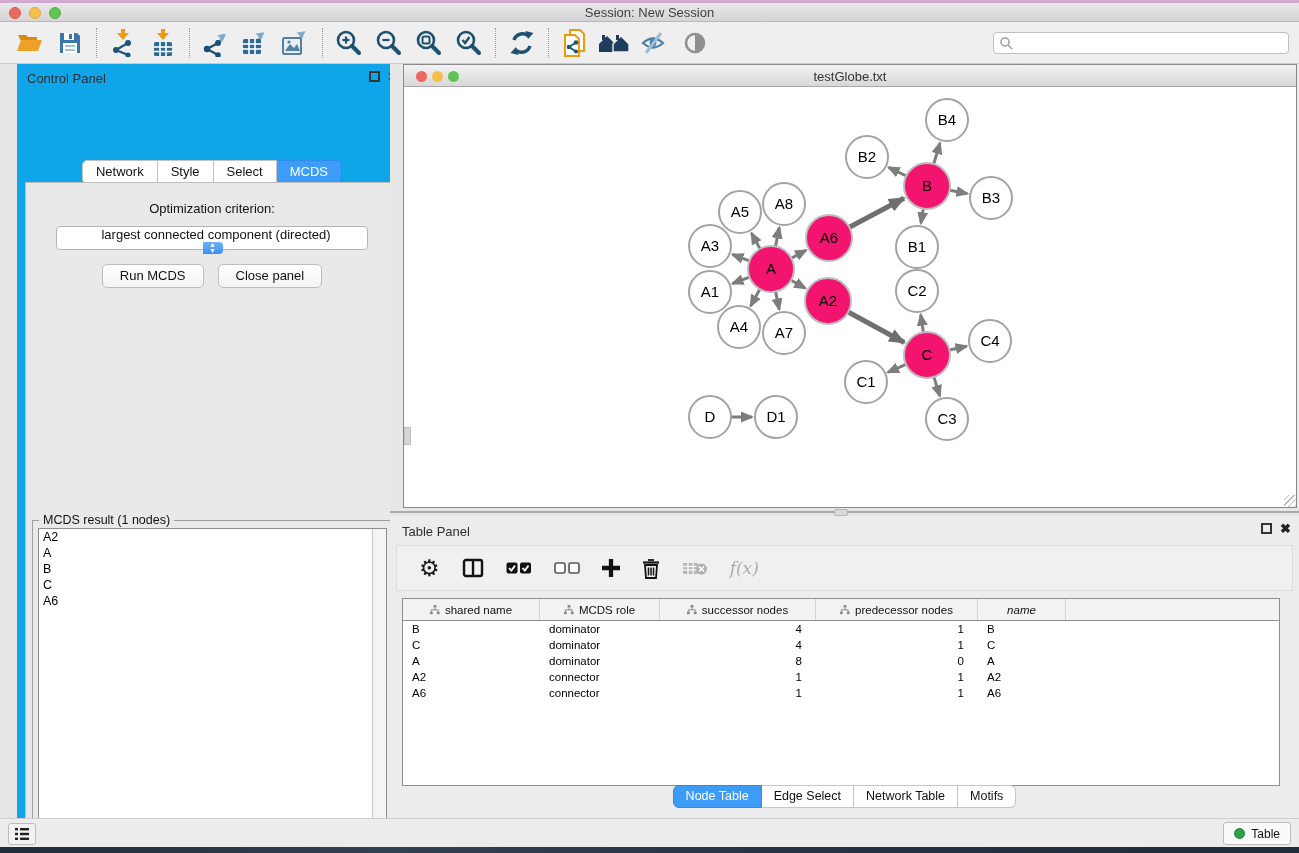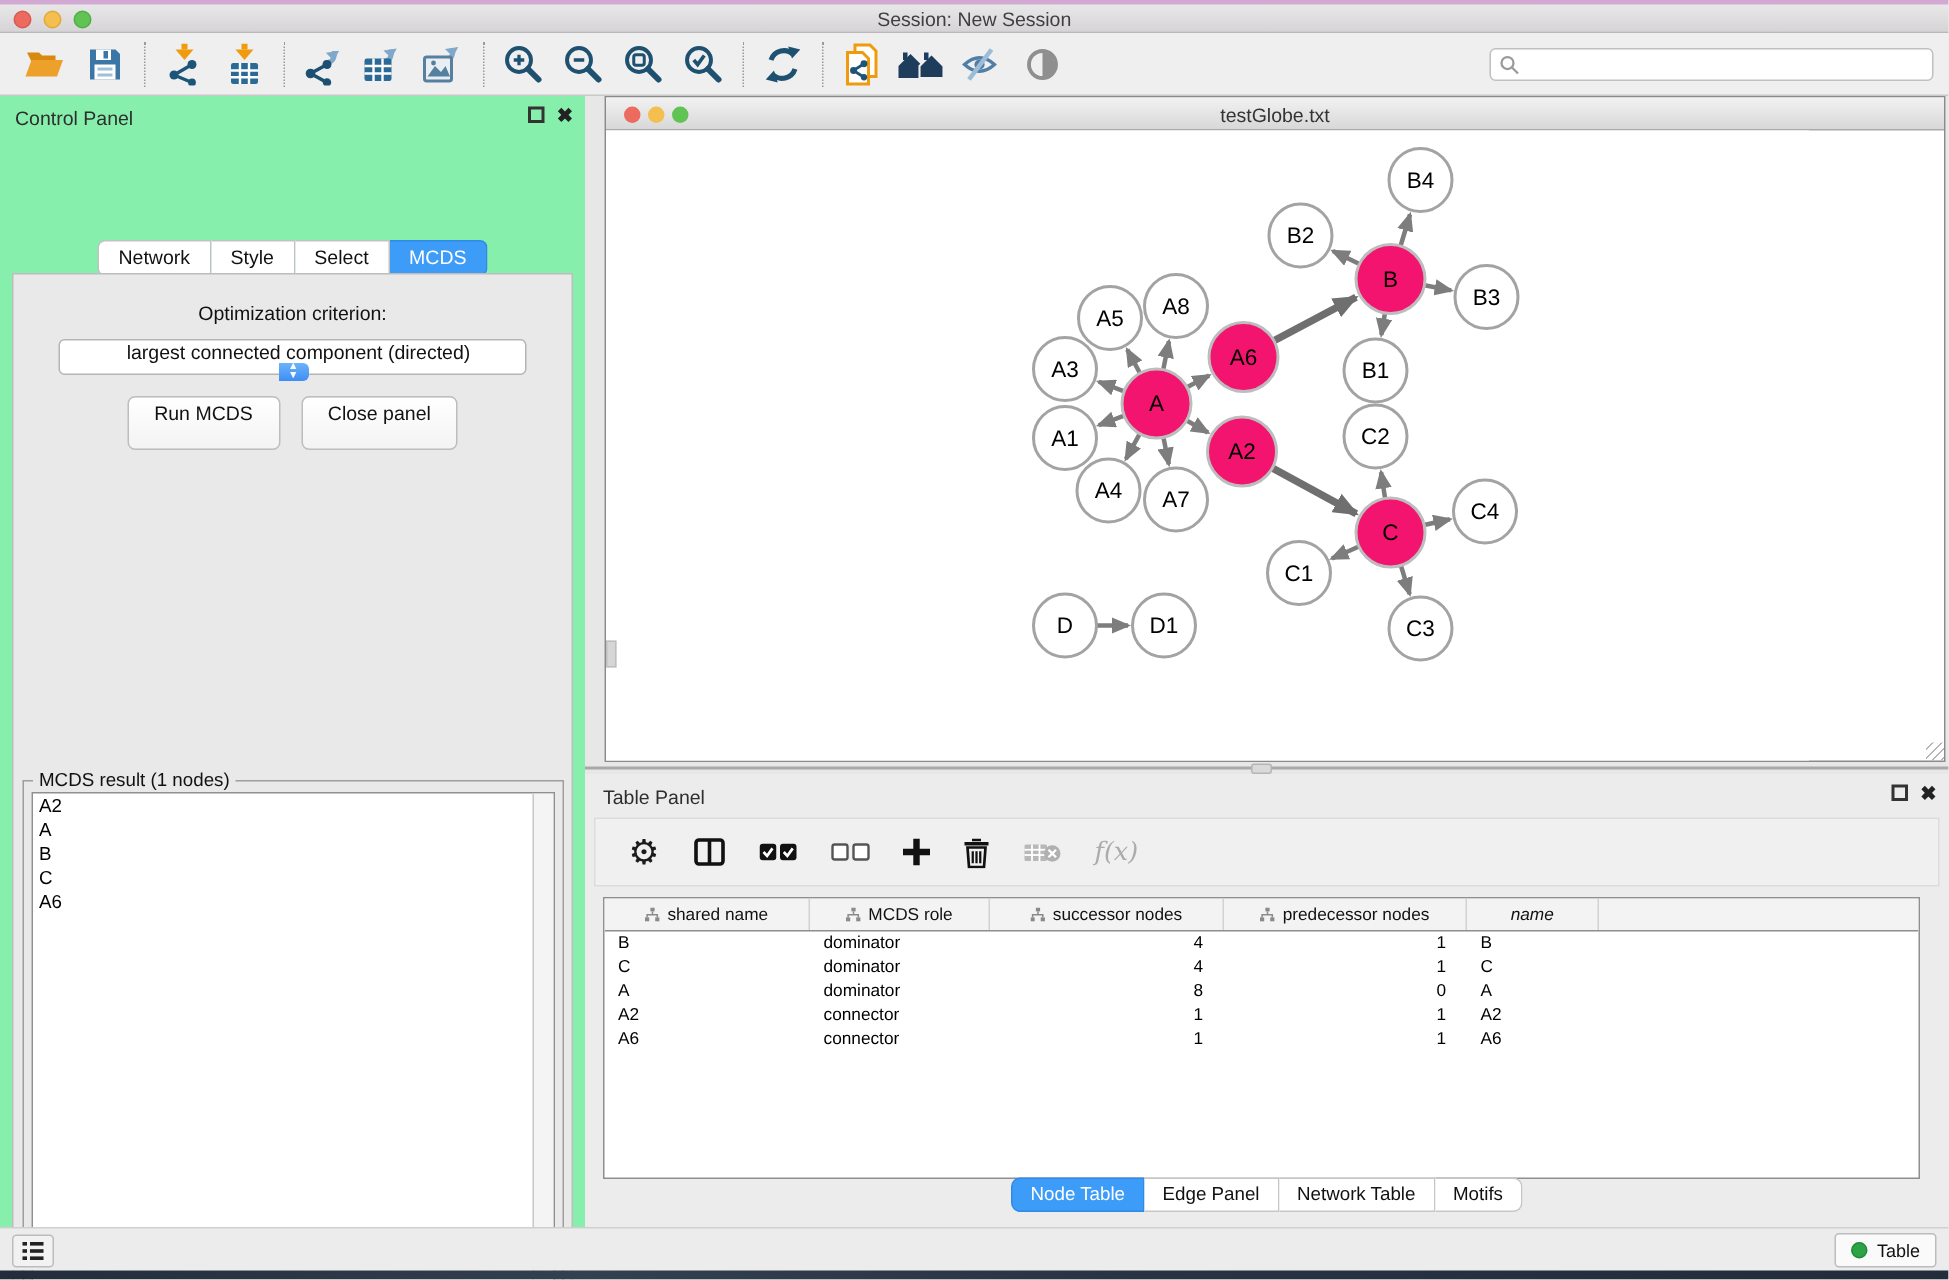--- a/index.html
+++ b/index.html
@@ -31,7 +31,7 @@
   .main { position:absolute; left:0; top:64px; width:1299px; height:754px; background:#e7e7e7; }
 
   
-  .control-panel { position:absolute; left:0; top:0; width:390px; height:754px; background:#86efac; }
+  .control-panel { position:absolute; left:17px; top:0; width:390px; height:754px; background:#0ea5e9; }
   .panel-head { position:absolute; left:0; top:0; width:100%; height:28px; }
   .panel-head .ptitle { position:absolute; left:10px; top:7px; font-size:13px; color:#2e2e2e; }
   .panel-icons { position:absolute; right:8px; top:7px; display:flex; gap:8px; align-items:center; }

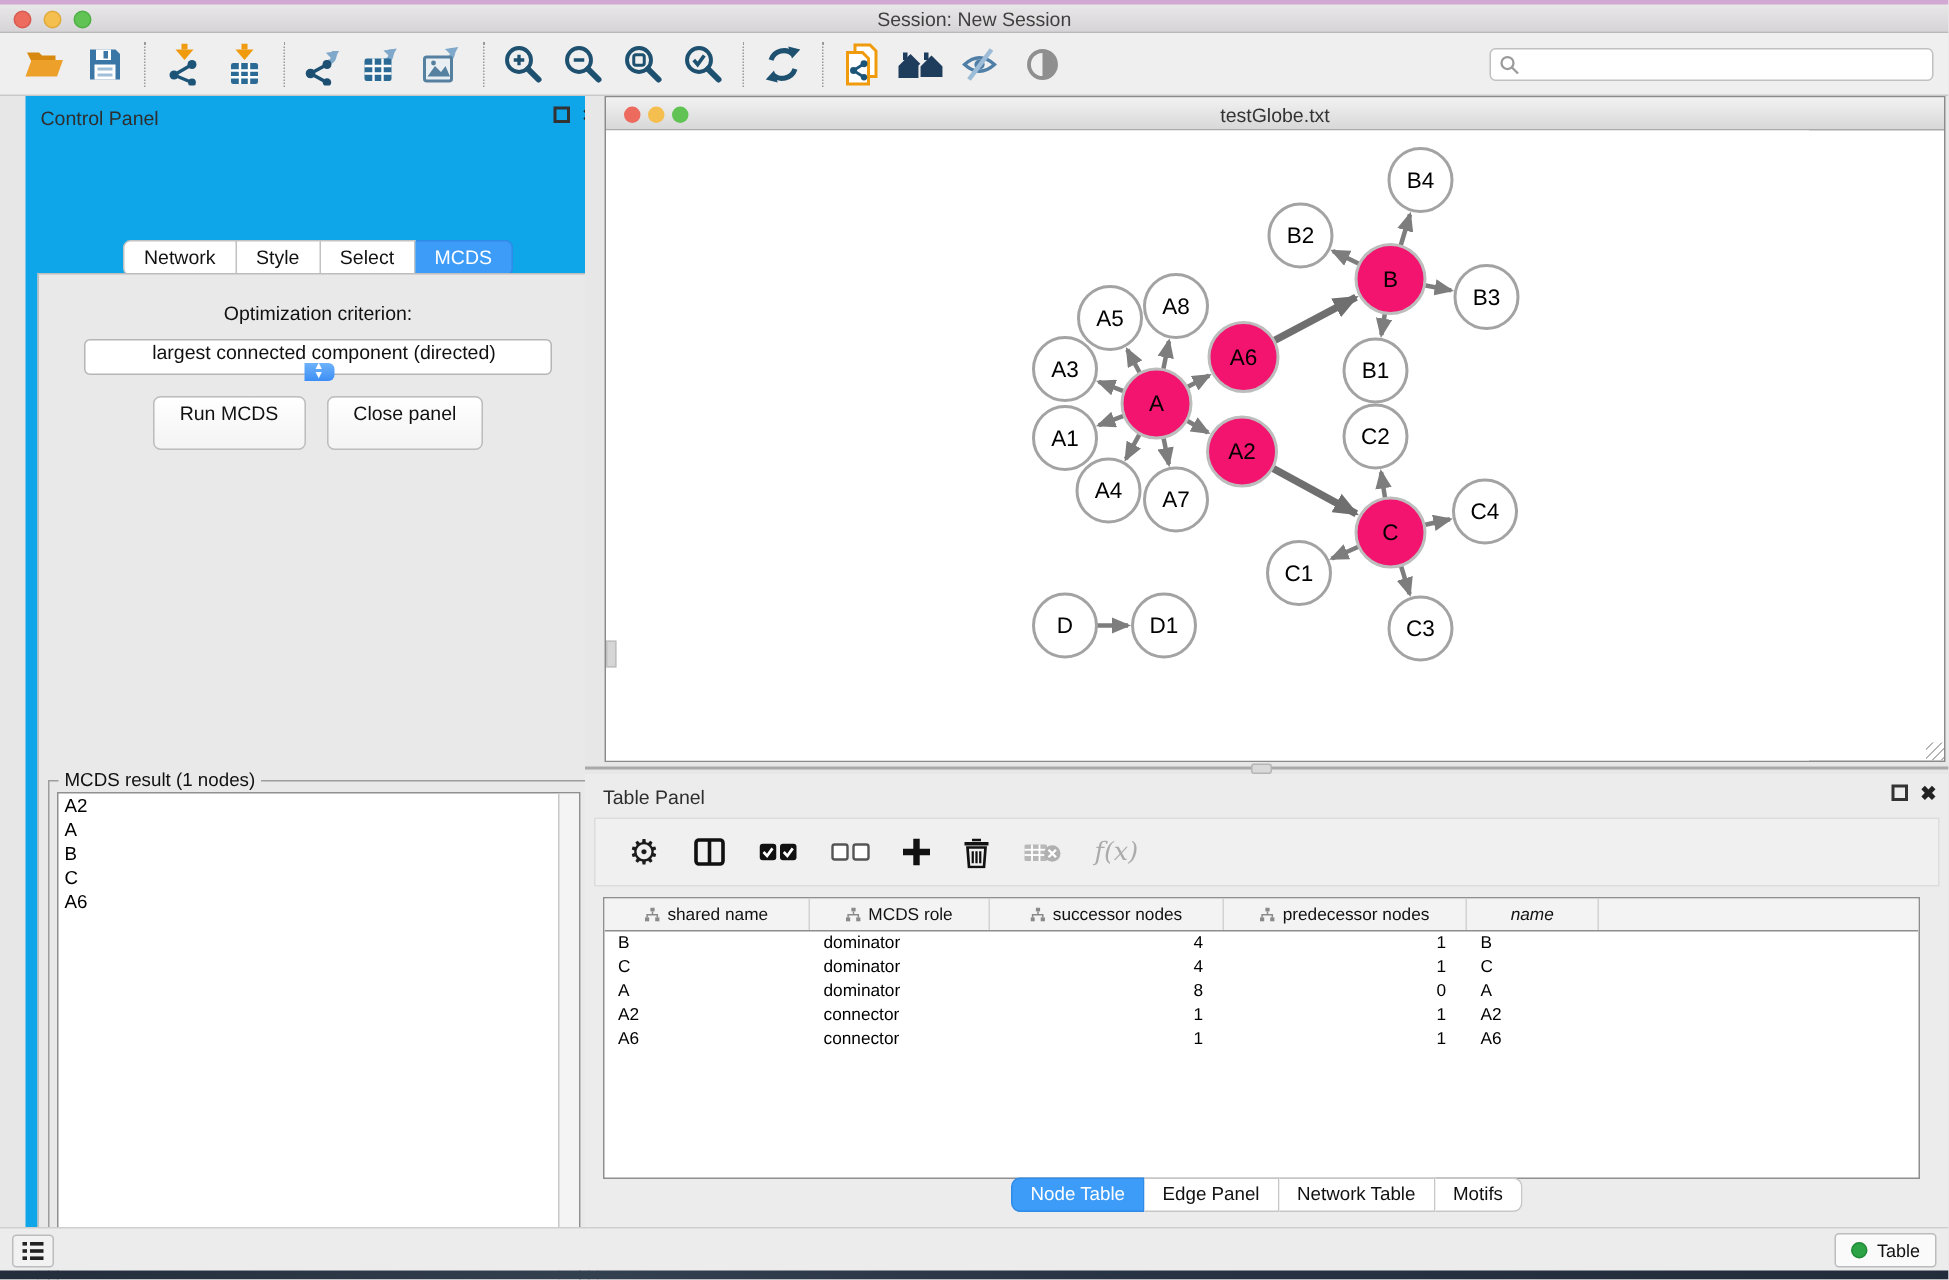--- a/index.html
+++ b/index.html
@@ -56,7 +56,7 @@
   .combo .stepper span { font-size:7px; line-height:6px; }
   .btn-row { margin-top:14px; display:flex; justify-content:center; gap:14px; }
   .pushbtn { font-size:13px; color:#111; background:linear-gradient(#ffffff,#f3f3f3);
-    border:1px solid #bdbdbd; border-radius:5px; padding:3px 17px 16px; cursor:default; }
+    border:1px solid #bdbdbd; border-radius:5px; padding:3px 17px 4px; cursor:default; }
 
   .groupbox { position:absolute; left:6px; top:337px; width:361px; height:345px; border:1px solid #9e9e9e; }
   .groupbox .gtitle { position:absolute; top:-8px; left:6px; background:#e9e9e9; padding:0 4px; font-size:12.5px; color:#111; }

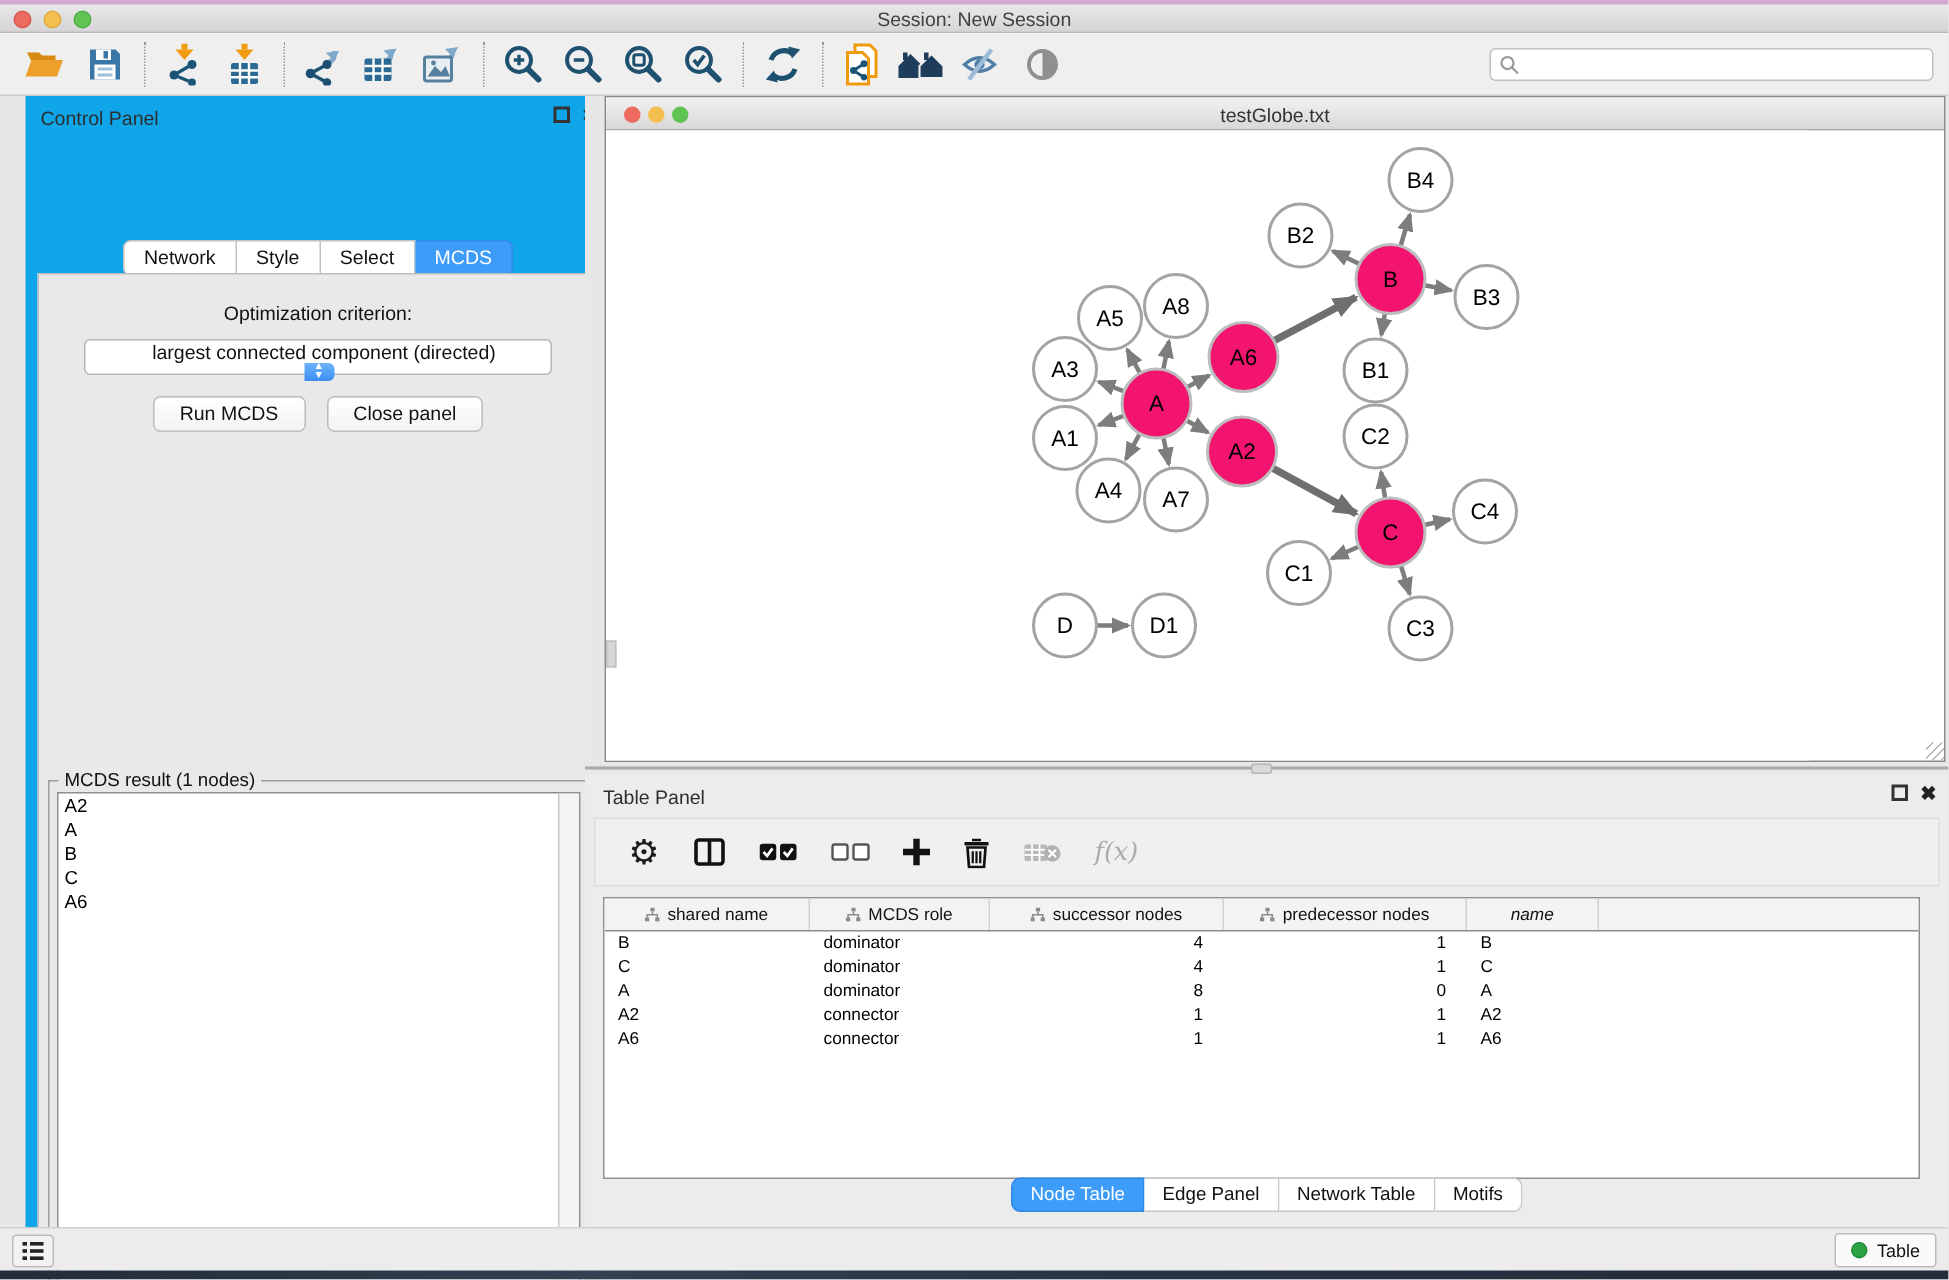--- a/index.html
+++ b/index.html
@@ -622,7 +622,7 @@
 
         <div class="bottom-tabs">
           <button class="btab active">Node Table</button>
-          <button class="btab">Edge Panel</button>
+          <button class="btab">Edge Select</button>
           <button class="btab">Network Table</button>
           <button class="btab">Motifs</button>
         </div>

